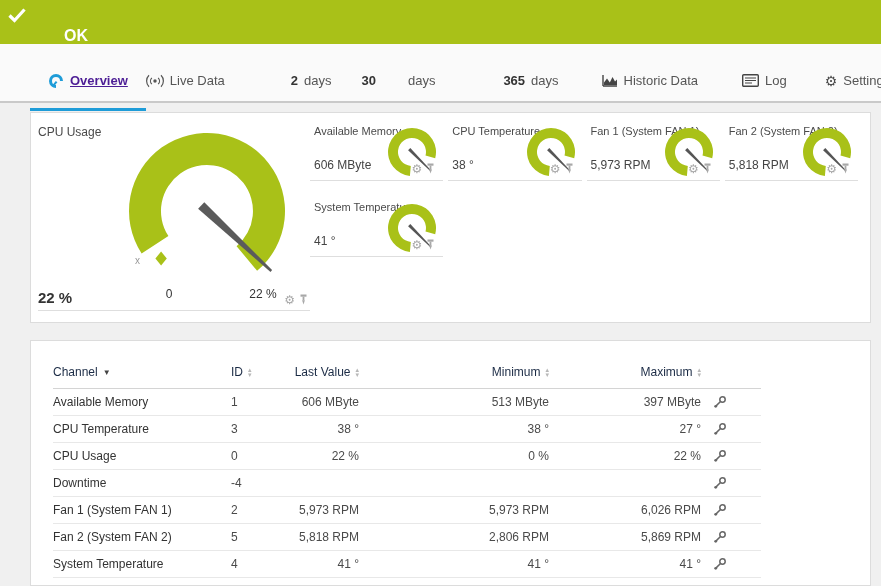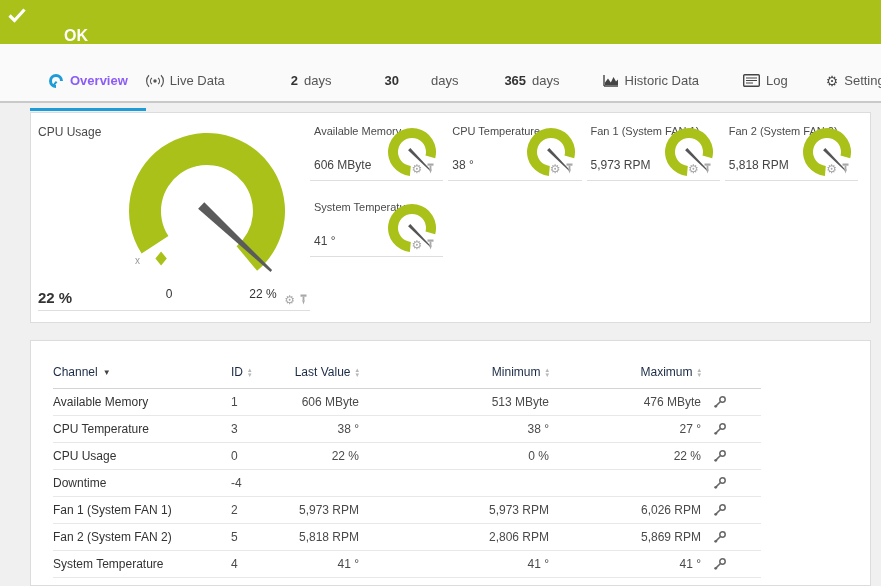--- a/index.html
+++ b/index.html
@@ -30,7 +30,7 @@
   }
   .tab{ display:flex; align-items:center; gap:6px; font-size:13px; color:#555; position:relative; white-space:nowrap; }
   .tab .num{ font-weight:bold; color:#333; }
-  .tab.active{ padding:0 18px; color:#8b5cf6; }
+  .tab.active{ padding:0 18px; color:#4c1d95;text-decoration:underline; }
   .tab.active .lbl{ font-weight:bold; }
   .tab.active::after{
     content:""; position:absolute; left:0; right:0; bottom:-22px; height:3px; background:var(--accent);

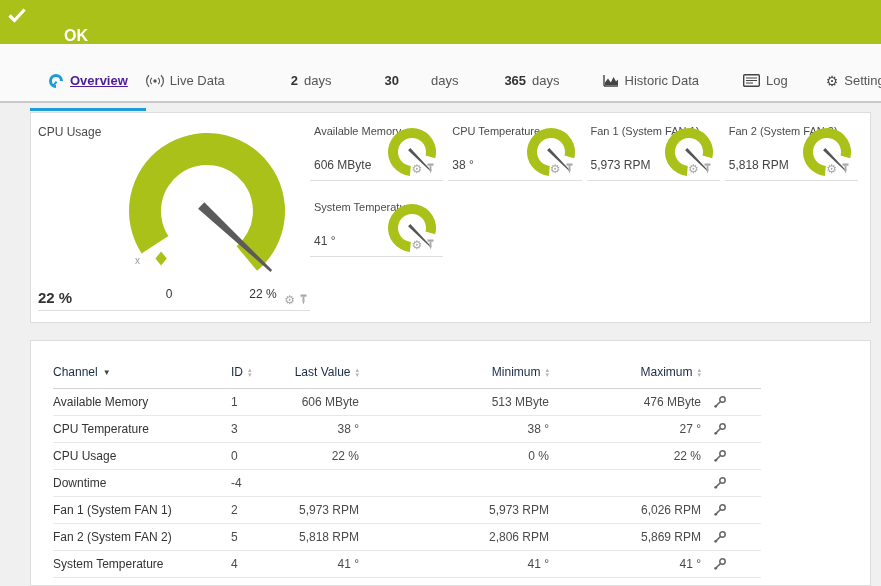--- a/index.html
+++ b/index.html
@@ -37,7 +37,7 @@
   }
   .tab-icon{ display:inline-flex; }
   .gear-glyph{ font-size:14px; color:#4a4a4a; line-height:1; }
-  .ml-a{ margin-left:66px; } .ml-b{ margin-left:53px;gap:32px; } .ml-c{ margin-left:46px; }
+  .ml-a{ margin-left:66px; } .ml-b{ margin-left:30px;gap:32px; } .ml-c{ margin-left:46px; }
   .ml-d{ margin-left:43px; } .ml-e{ margin-left:44px; } .ml-f{ margin-left:38px; }
   
   .content{ padding:9px 10px 12px 30px; }

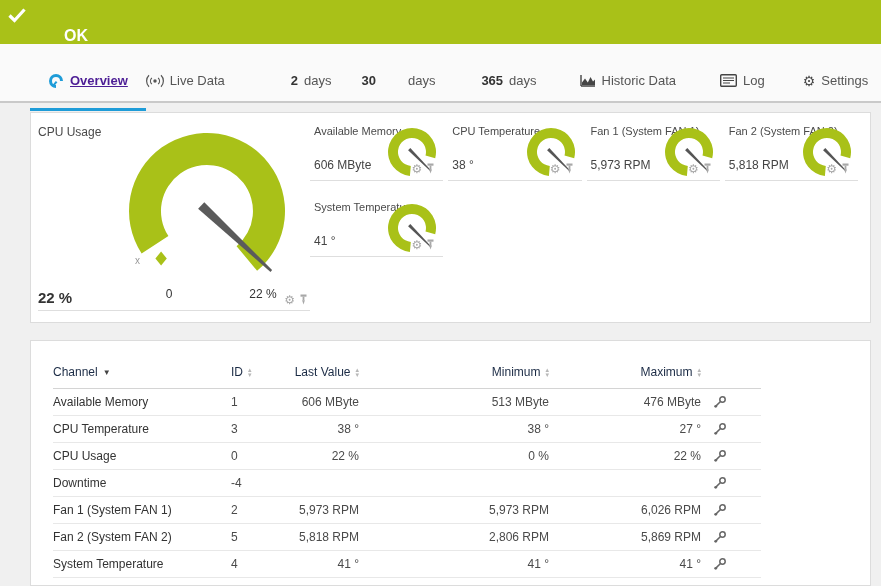--- a/index.html
+++ b/index.html
@@ -37,7 +37,7 @@
   }
   .tab-icon{ display:inline-flex; }
   .gear-glyph{ font-size:14px; color:#4a4a4a; line-height:1; }
-  .ml-a{ margin-left:66px; } .ml-b{ margin-left:30px;gap:32px; } .ml-c{ margin-left:46px; }
+  .ml-a{ margin-left:66px; } .ml-b{ margin-left:30px;gap:32px; } .ml-c{ margin-left:68px; }
   .ml-d{ margin-left:43px; } .ml-e{ margin-left:44px; } .ml-f{ margin-left:38px; }
   
   .content{ padding:9px 10px 12px 30px; }

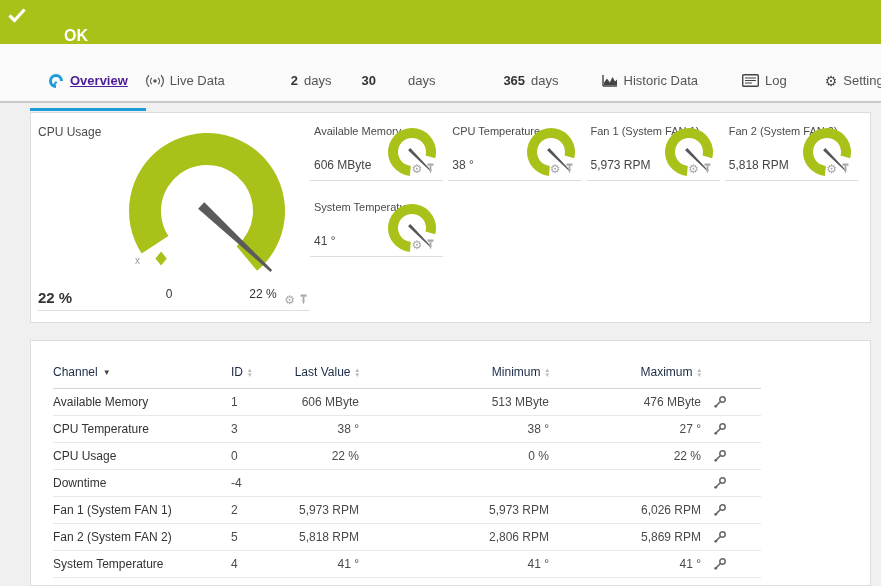--- a/index.html
+++ b/index.html
@@ -314,7 +314,7 @@
             <td>1</td>
             <td class="num-col">606 MByte</td>
             <td class="num-col">513 MByte</td>
-            <td class="num-col">476 MByte</td>
+            <td class="num-col">397 MByte</td>
             <td class="set-cell"><span class="row-settings">
                   <svg width="14" height="14" viewBox="0 0 14 14">
                     <circle cx="9.5" cy="4.5" r="2.7" fill="none" stroke="#666" stroke-width="1.5"></circle>

